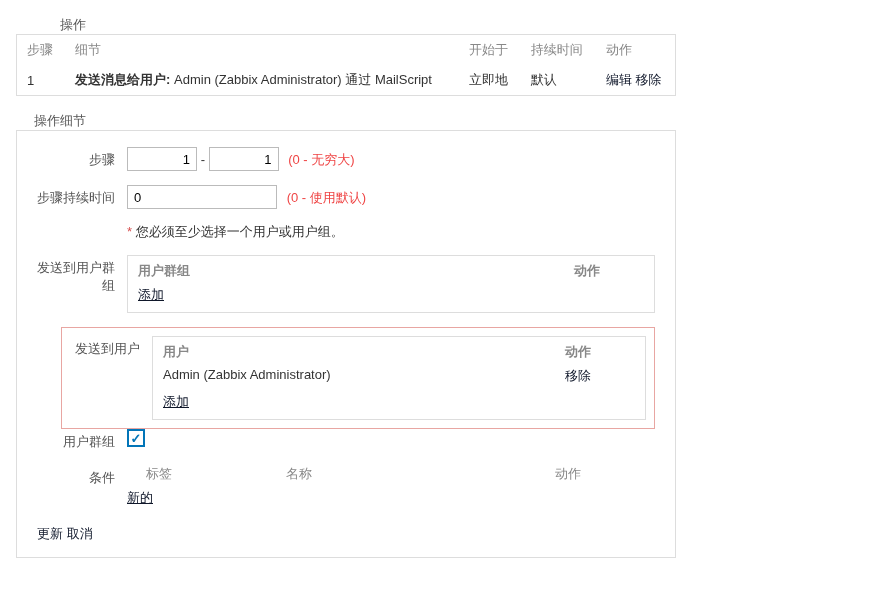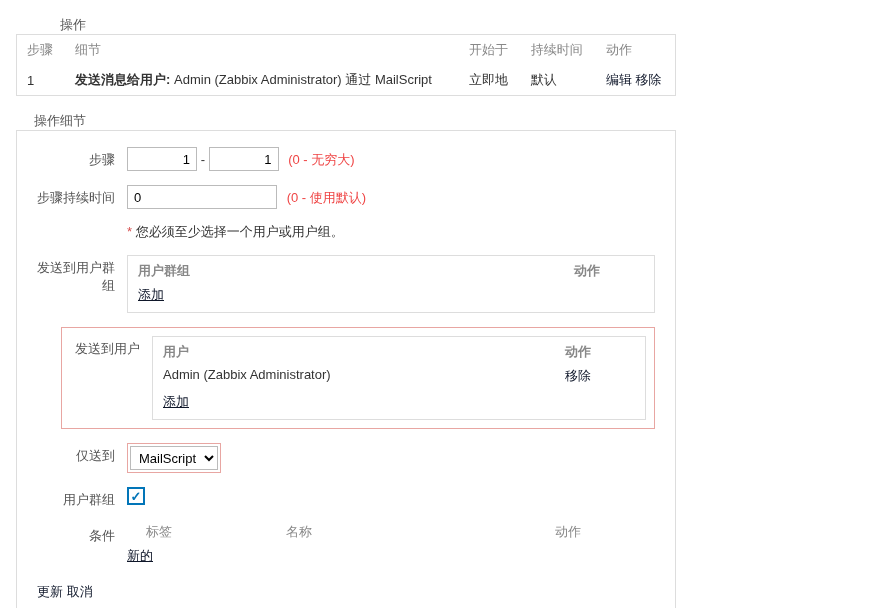--- a/index.html
+++ b/index.html
@@ -140,16 +140,6 @@
         </div>
       </div>
 
-      <div class="drow" style="margin-top:14px;">
-        <div class="dlabel">仅送到</div>
-        <div class="dcontent">
-          <span class="highlight-select">
-            <select>
-              <option>MailScript</option>
-            </select>
-          </span>
-        </div>
-      </div>
 
       <div class="drow">
         <div class="dlabel">用户群组</div>

